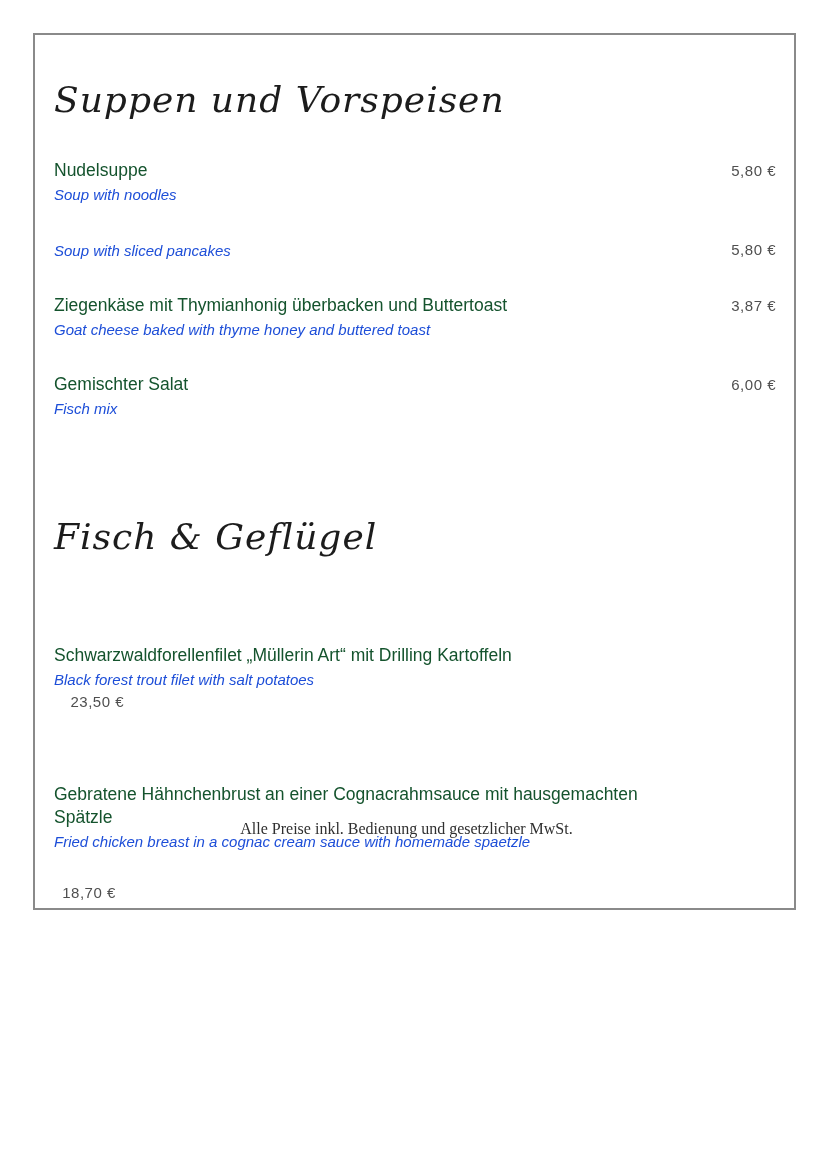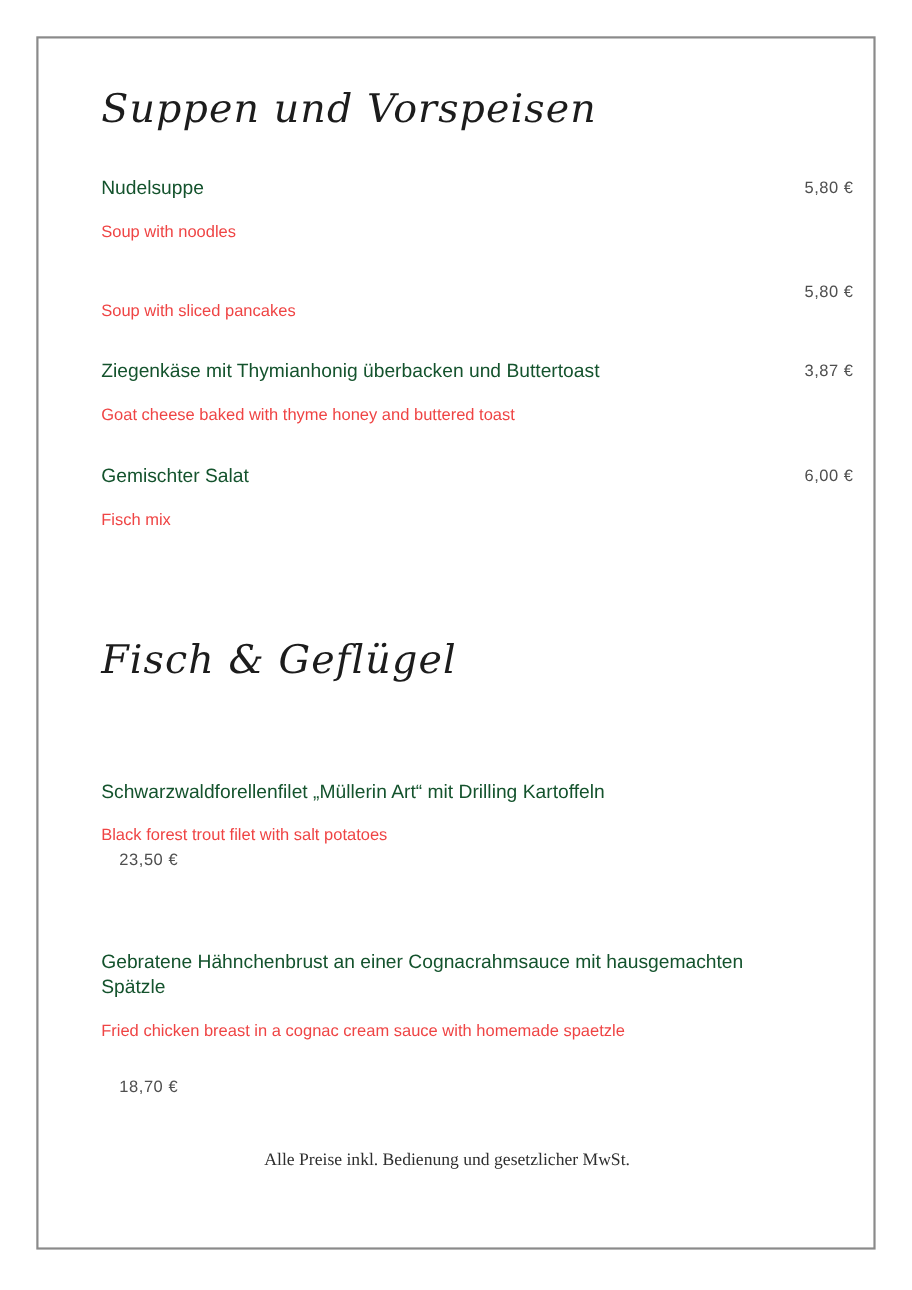--- a/index.html
+++ b/index.html
@@ -16,10 +16,9 @@
     left: 33px;
     top: 33px;
     width: 763px;
-    height: 1103px;
+    height: 877px;
     border: 2px solid #8a8a8a;
     background: #ffffff;
-    padding-left: 38px;
   }
   .content {
     padding: 43px 18px 0 19px;

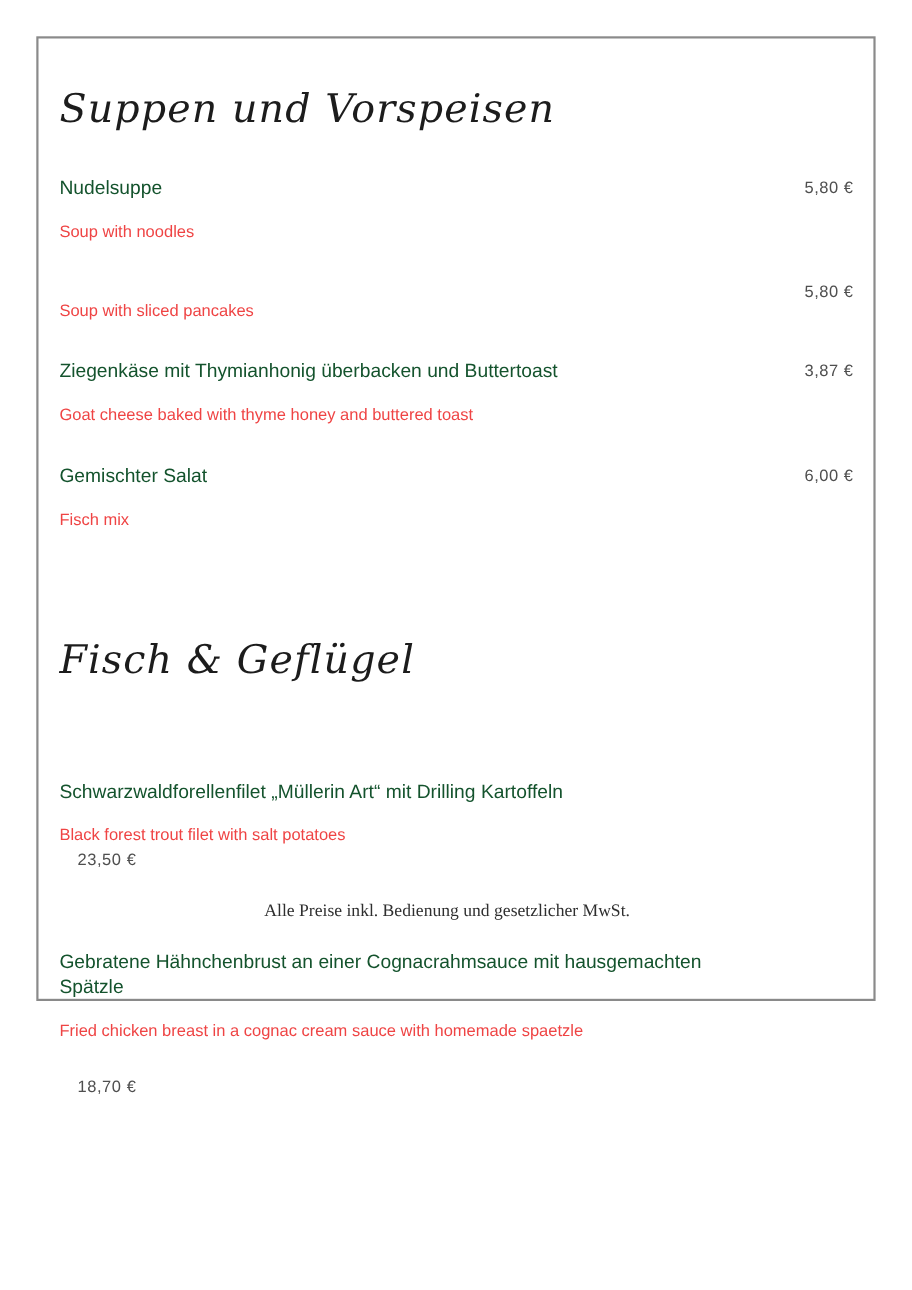--- a/index.html
+++ b/index.html
@@ -54,8 +54,9 @@
   .item-desc {
     font-size: 15px;
     line-height: 20px;
-    color: #ef4444;
-    margin-top: 19px;
+    color: #1d4ed8;
+    margin-top: 3px;
+    font-style: italic;
   }
   .item-price {
     font-size: 15px;

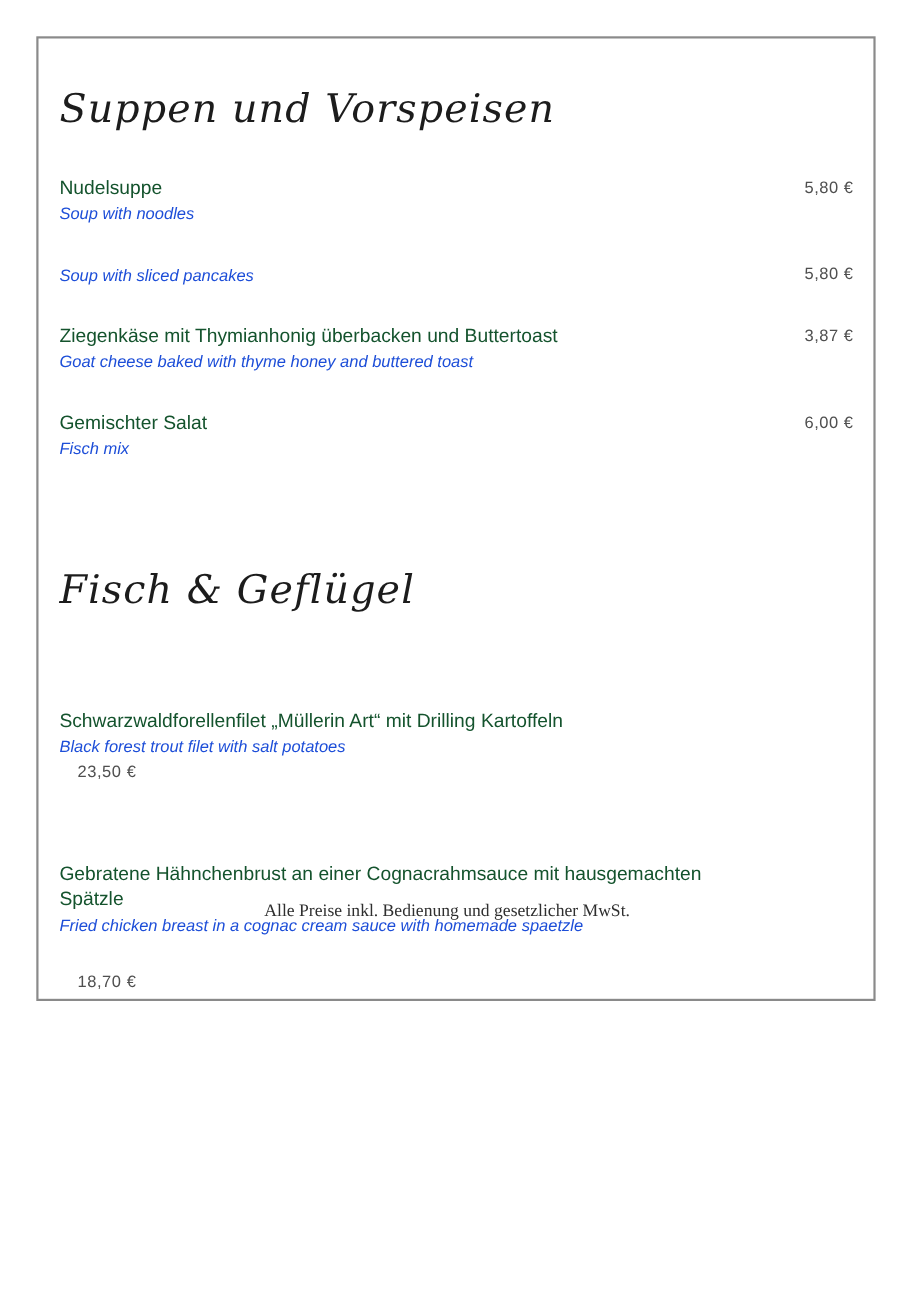--- a/index.html
+++ b/index.html
@@ -67,7 +67,7 @@
     min-width: 70px;
     text-align: right;
   }
-  .price-line2 .item-price { margin-top: 29px; }
+  .price-line2 .item-price { margin-top: 29px; text-align: center; }
   .footer-note {
     position: absolute;
     left: 0;

